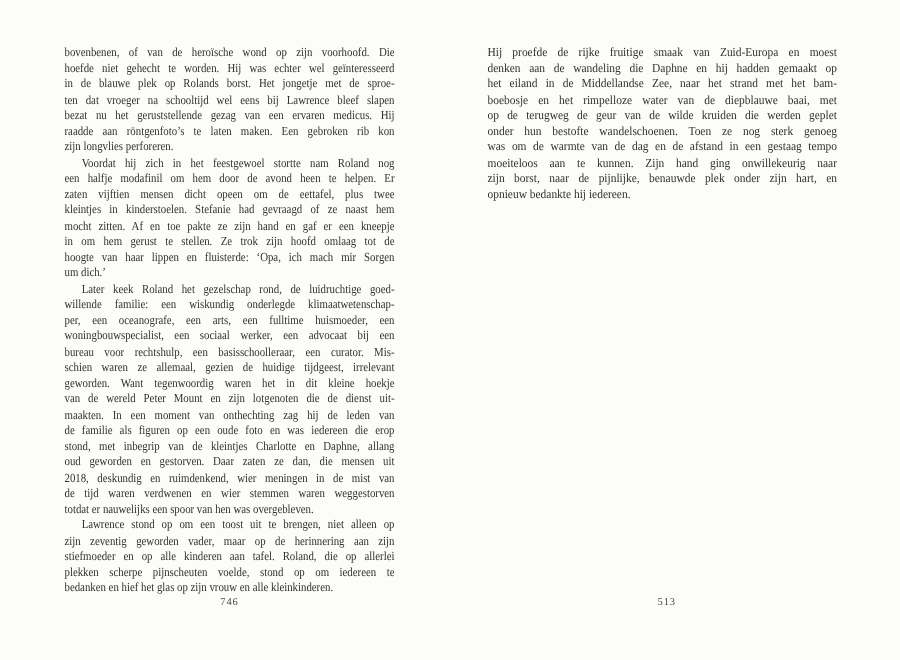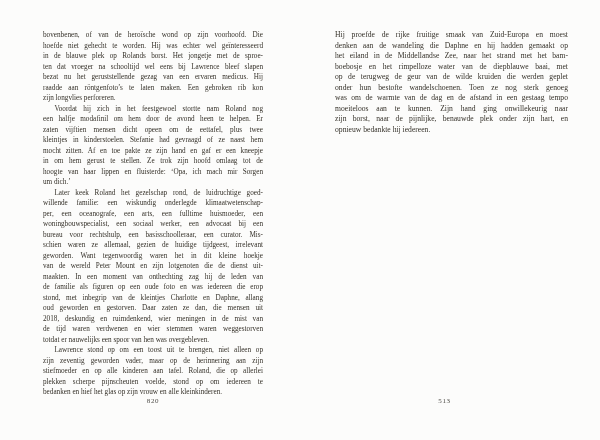--- a/index.html
+++ b/index.html
@@ -13,7 +13,7 @@
   .spread { position: relative; width: 600px; height: 440px; }
   .page { position: absolute; top: 30px; }
   .page.left  { left: 43px;  width: 220px; }
-  .page.right { left: 335px; width: 233px; }
+  .page.right { left: 325px; width: 233px; }
   .text { width: 250px; transform-origin: 0 0; font-size: 8.2px; }
   .page.left  .text { transform: scaleX(0.88); }
   .page.right .text { transform: scaleX(0.932); }

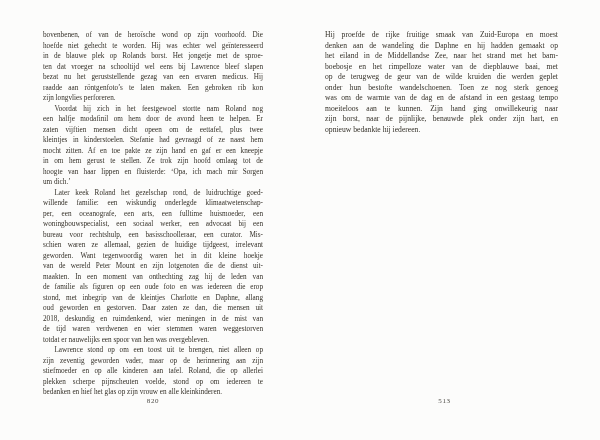--- a/index.html
+++ b/index.html
@@ -94,7 +94,7 @@
       </div>
   </section>
 
-  <div class="pagenum pn-left">820</div>
+  <div class="pagenum pn-left">746</div>
 
   <div class="pagenum pn-right">513</div>
 

